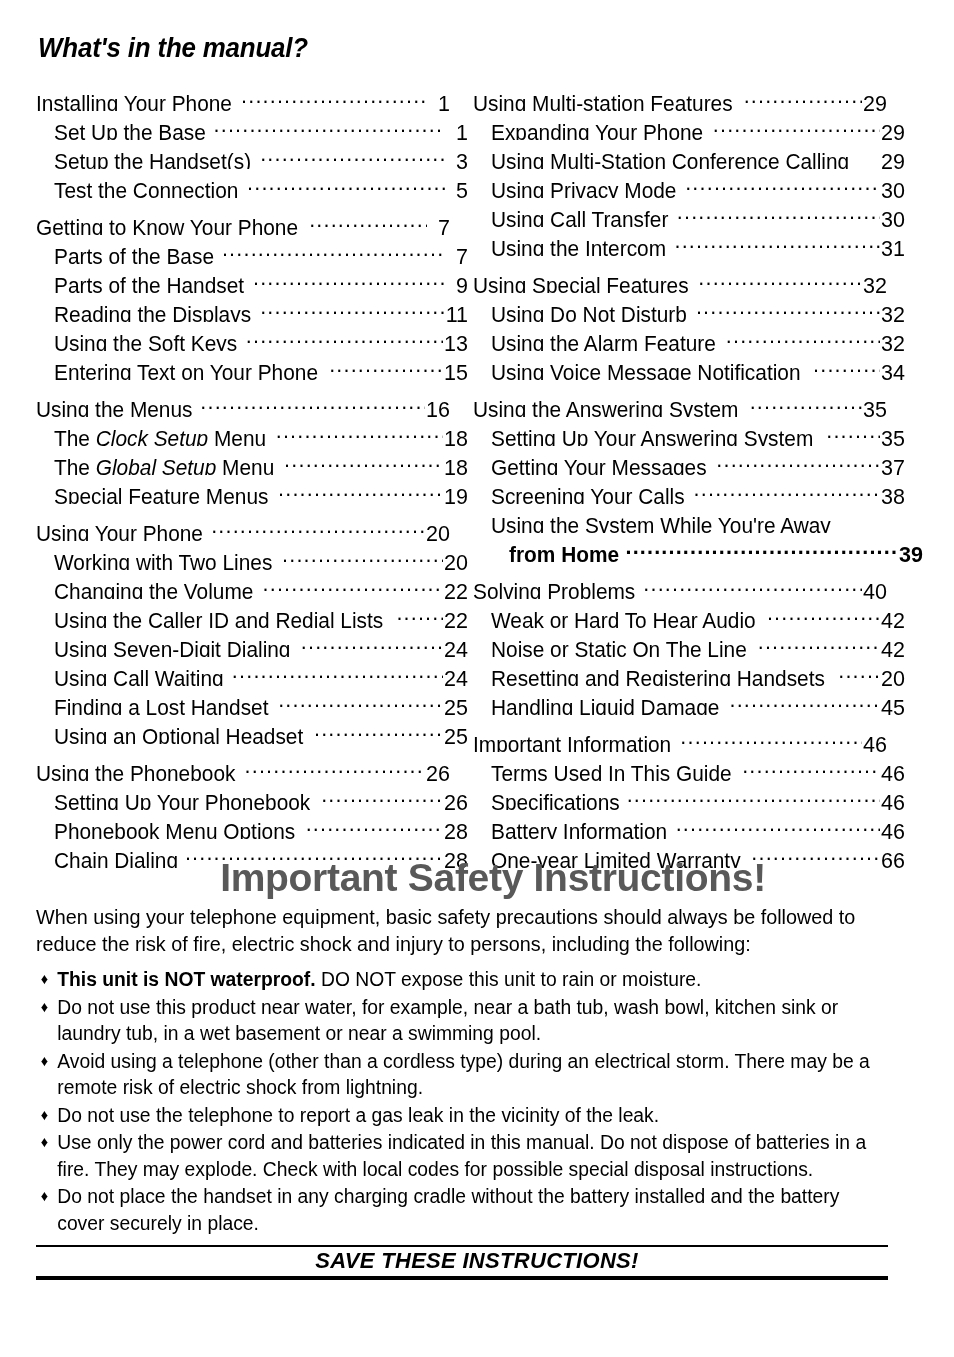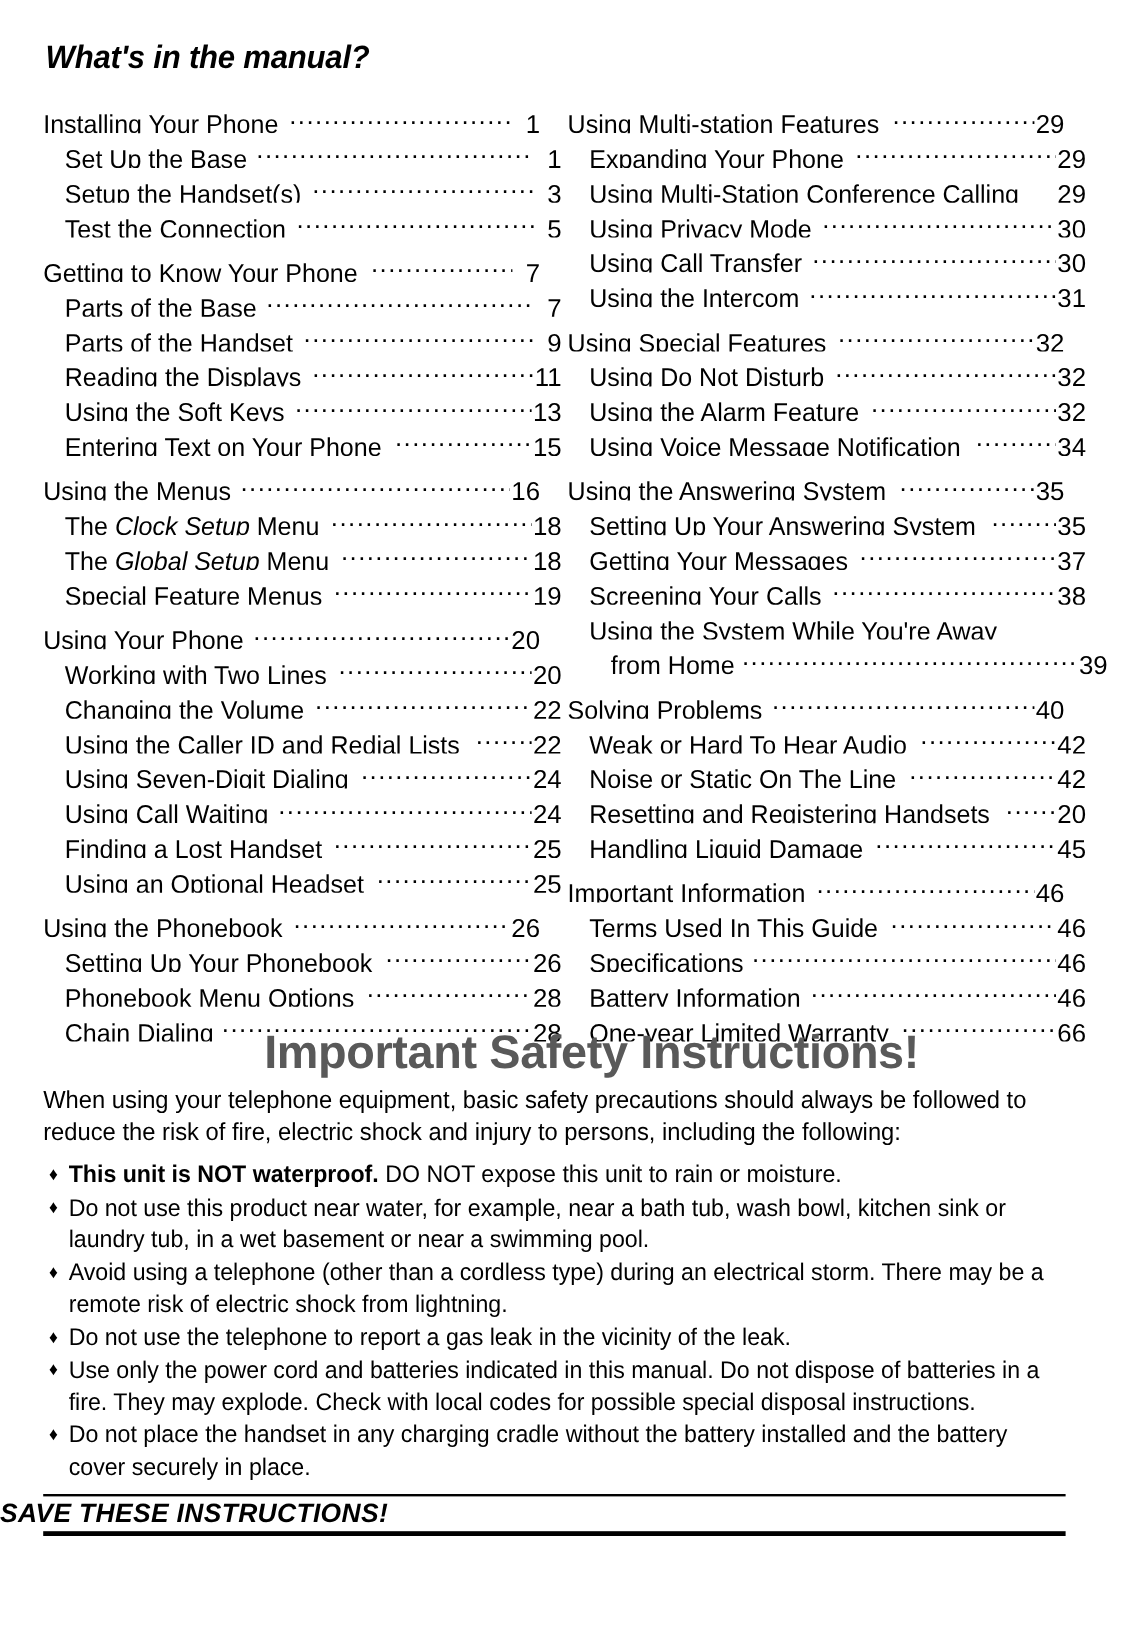--- a/index.html
+++ b/index.html
@@ -71,7 +71,7 @@
   }
   .toc-row.cont {
     padding-left: 36px;
-    font-weight: normal;
+    font-weight: bold;
   }
   .toc-label {
     flex: 0 0 auto;

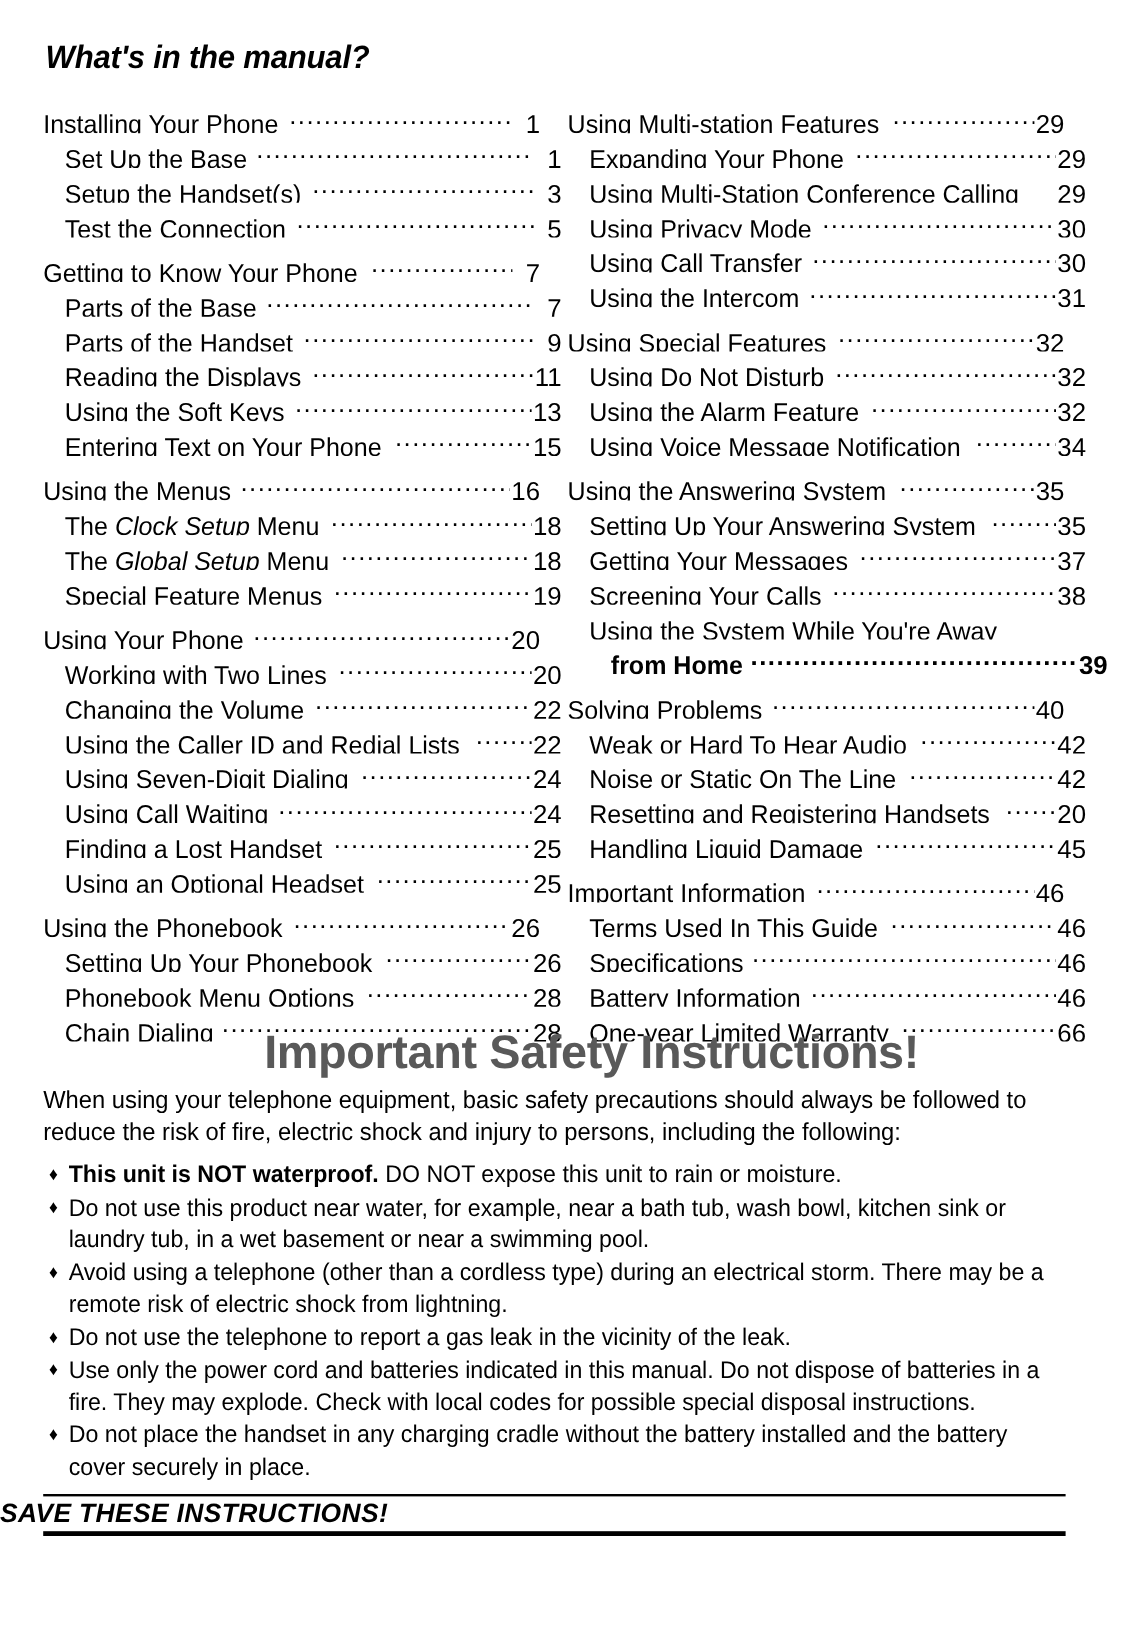--- a/index.html
+++ b/index.html
@@ -174,7 +174,7 @@
     left: 0;
     top: 1246px;
     width: 954px;
-    text-align: left;
+    text-align: center;
     font-size: 22px;
     font-weight: bold;
     font-style: italic;

